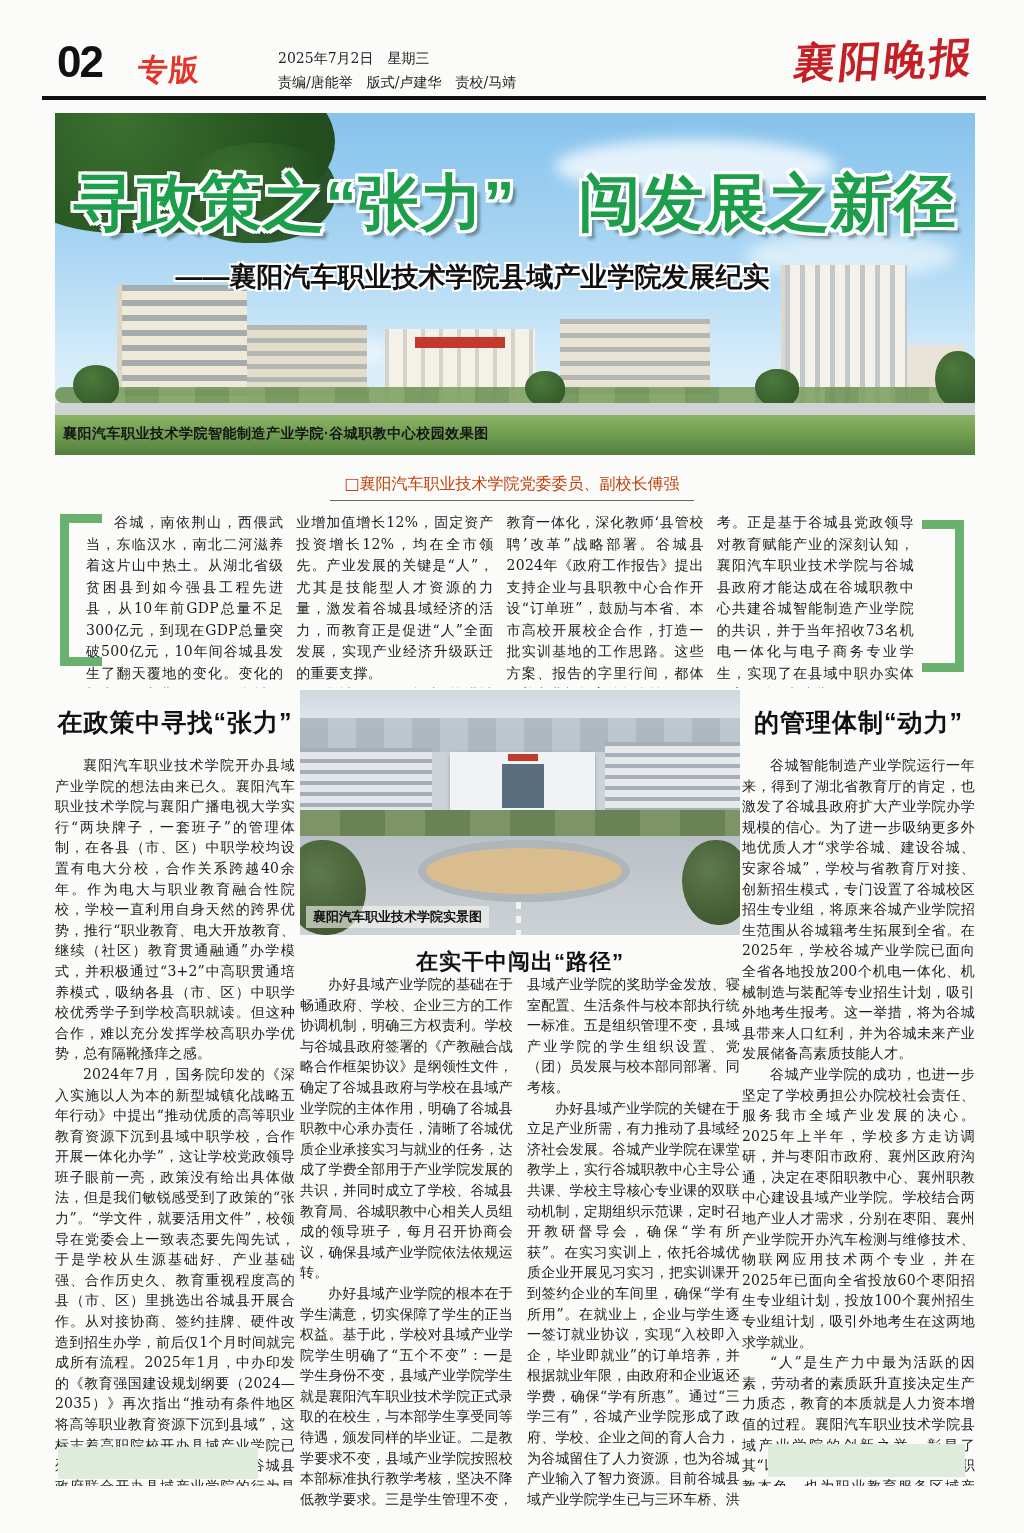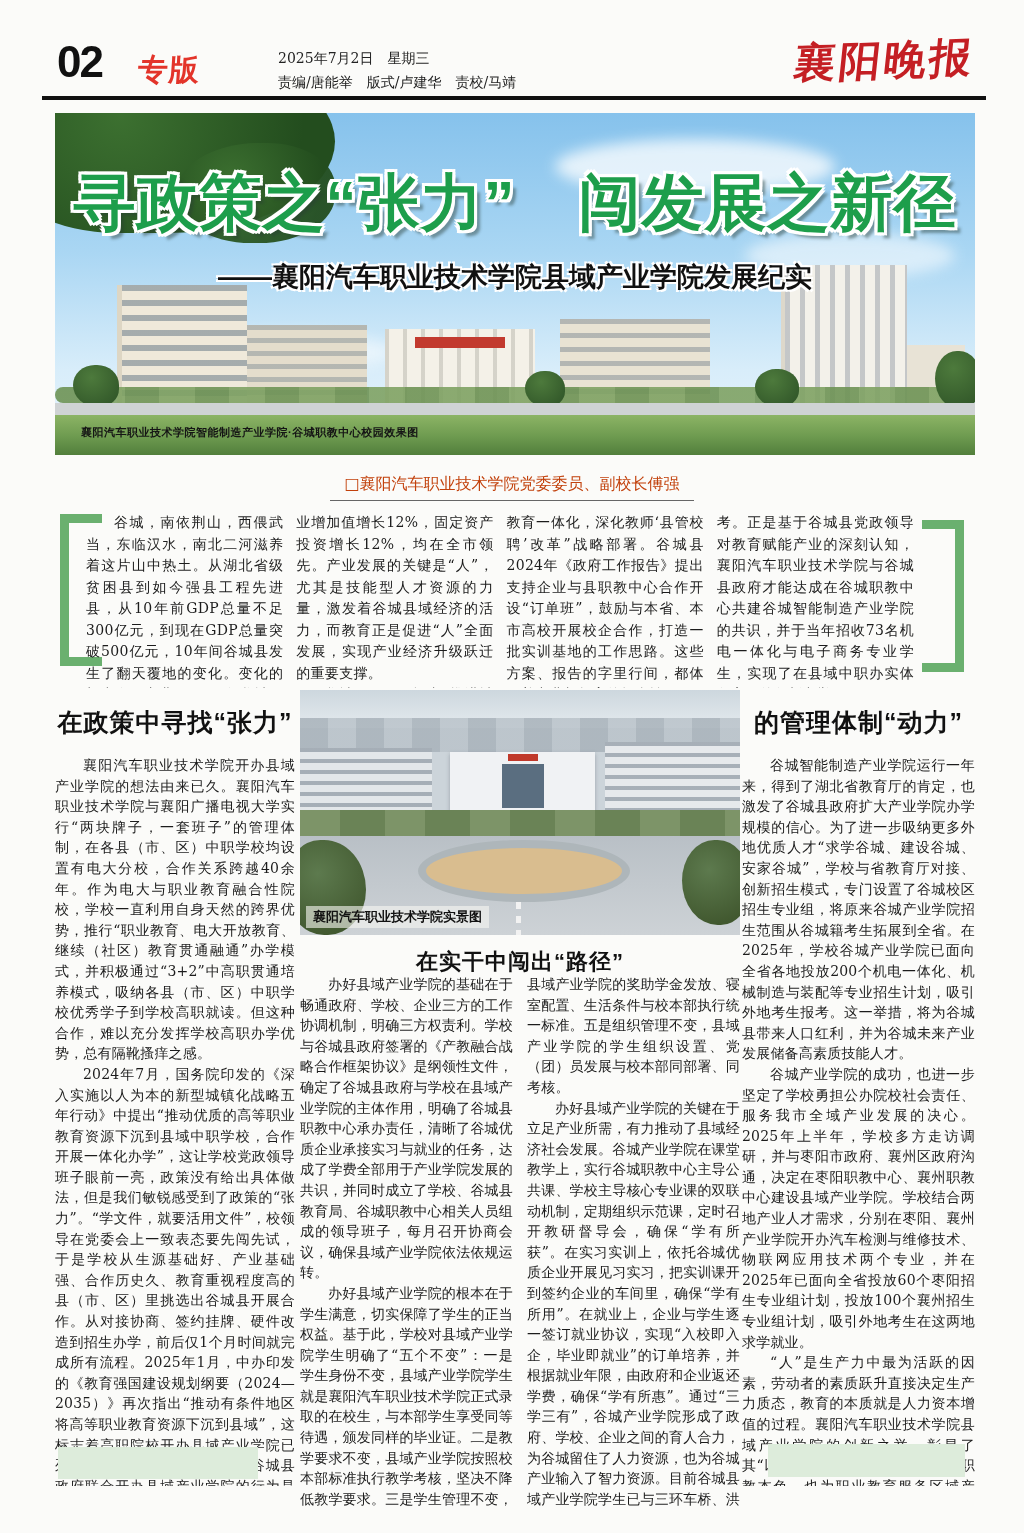--- a/index.html
+++ b/index.html
@@ -64,7 +64,7 @@
     font-family:"Liberation Sans",sans-serif;font-weight:900;font-size:62px;letter-spacing:1px;
     color:var(--headline-green);
     text-shadow:-3px -3px 0 #fff,3px -3px 0 #fff,-3px 3px 0 #fff,3px 3px 0 #fff,0 -3px 0 #fff,0 3px 0 #fff,-3px 0 0 #fff,3px 0 0 #fff,6px 6px 3px rgba(40,60,50,.45);}
-  .subheadline{position:absolute;left:0;top:146px;width:920px;text-align:center;
+  .subheadline{position:absolute;left:0;top:146px;width:835px;text-align:center;
     font-family:"Liberation Sans",sans-serif;font-weight:900;font-size:27px;color:#111;
     text-shadow:-2px -2px 0 #fff,2px -2px 0 #fff,-2px 2px 0 #fff,2px 2px 0 #fff;}
   .hero-caption{position:absolute;left:8px;top:312px;font-size:11px;font-weight:700;color:#151515;

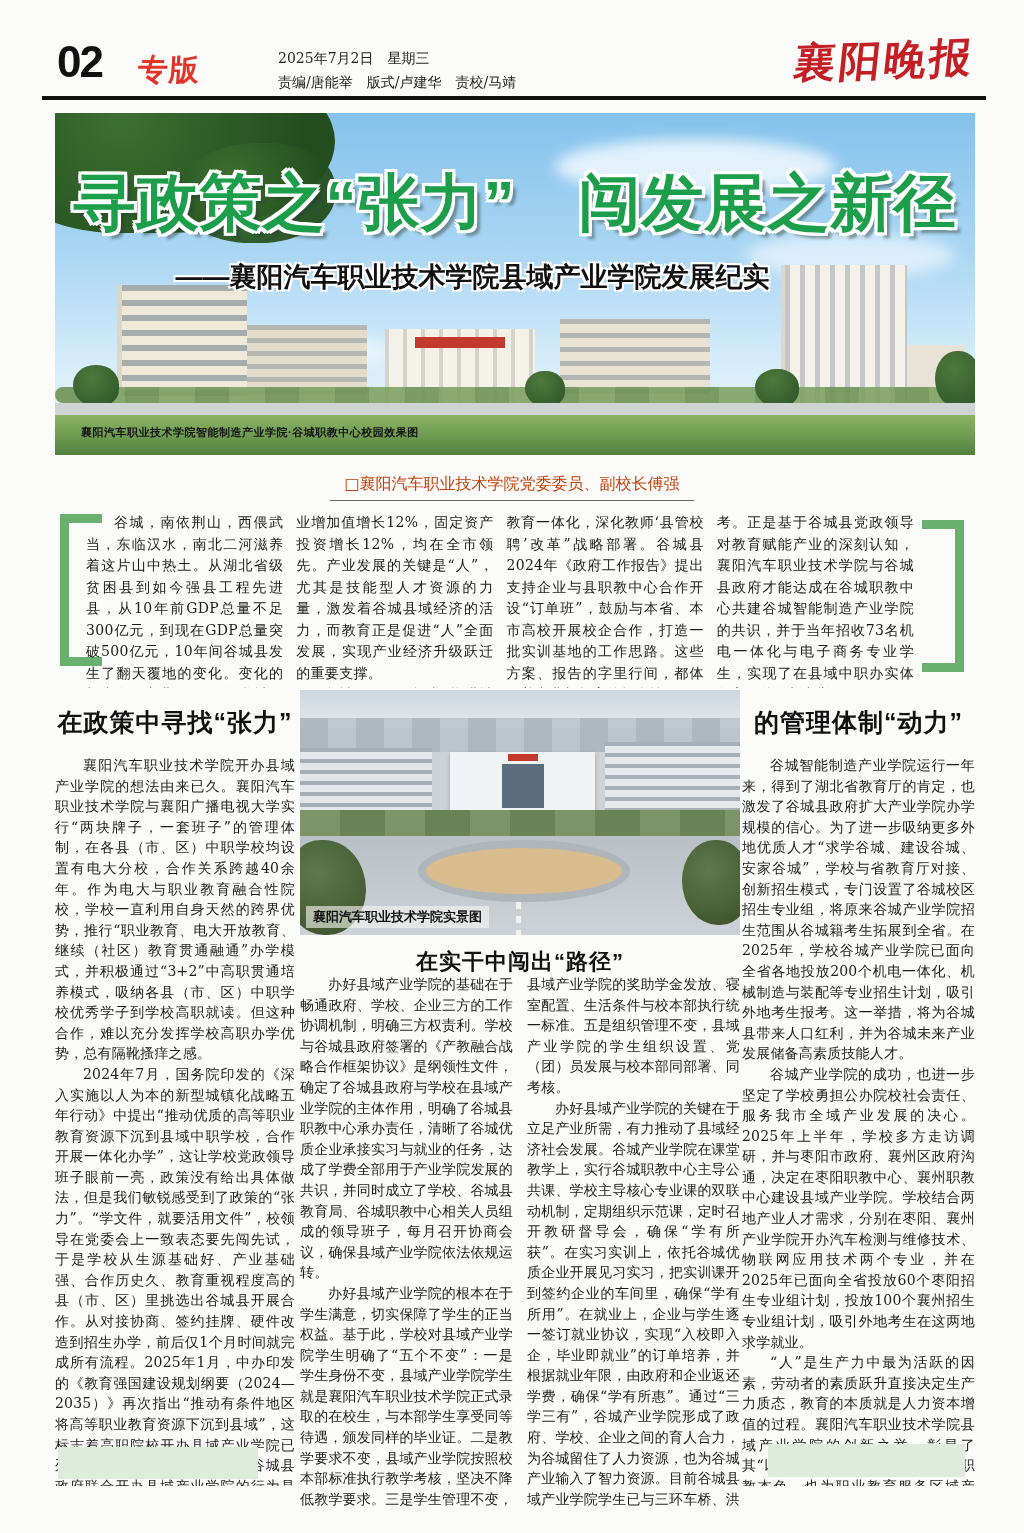--- a/index.html
+++ b/index.html
@@ -67,8 +67,8 @@
   .subheadline{position:absolute;left:0;top:146px;width:835px;text-align:center;
     font-family:"Liberation Sans",sans-serif;font-weight:900;font-size:27px;color:#111;
     text-shadow:-2px -2px 0 #fff,2px -2px 0 #fff,-2px 2px 0 #fff,2px 2px 0 #fff;}
-  .hero-caption{position:absolute;left:8px;top:312px;font-size:11px;font-weight:700;color:#151515;
-    font-family:"Liberation Sans",sans-serif;letter-spacing:.5px;margin-left:18px;}
+  .hero-caption{position:absolute;left:8px;top:312px;font-size:14px;font-weight:700;color:#151515;
+    font-family:"Liberation Sans",sans-serif;letter-spacing:.5px;}
   
   .byline-row{position:absolute;left:0;top:474px;width:1024px;text-align:center;}
   .byline{display:inline-block;font-size:16px;color:#c2410c;border-bottom:1px solid #666;padding:0 14px 5px;}

